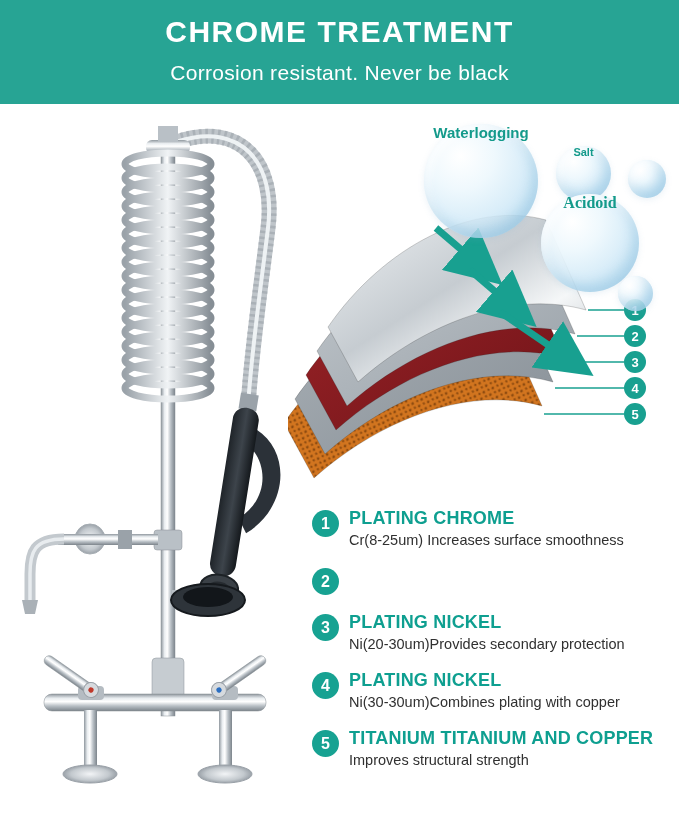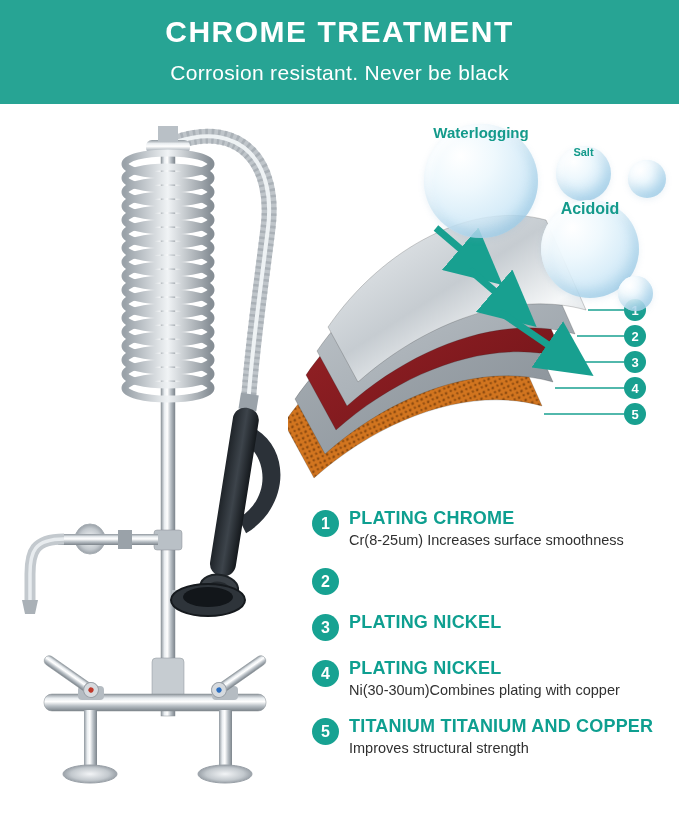--- a/index.html
+++ b/index.html
@@ -37,7 +37,7 @@
   .bubble.b-water{left:424px;top:124px;width:114px;height:114px;font-size:15px;}
   .bubble.b-salt{left:556px;top:146px;width:55px;height:55px;font-size:11px;}
   .bubble.b-mini1{left:628px;top:160px;width:38px;height:38px;}
-  .bubble.b-acid{left:541px;top:200px;width:98px;height:98px;font-size:16px;}
+  .bubble.b-acid{left:541px;top:194px;width:98px;height:98px;font-size:16px;font-family:Liberation Serif, serif;}
   .bubble.b-mini2{left:618px;top:276px;width:35px;height:35px;}
 
   

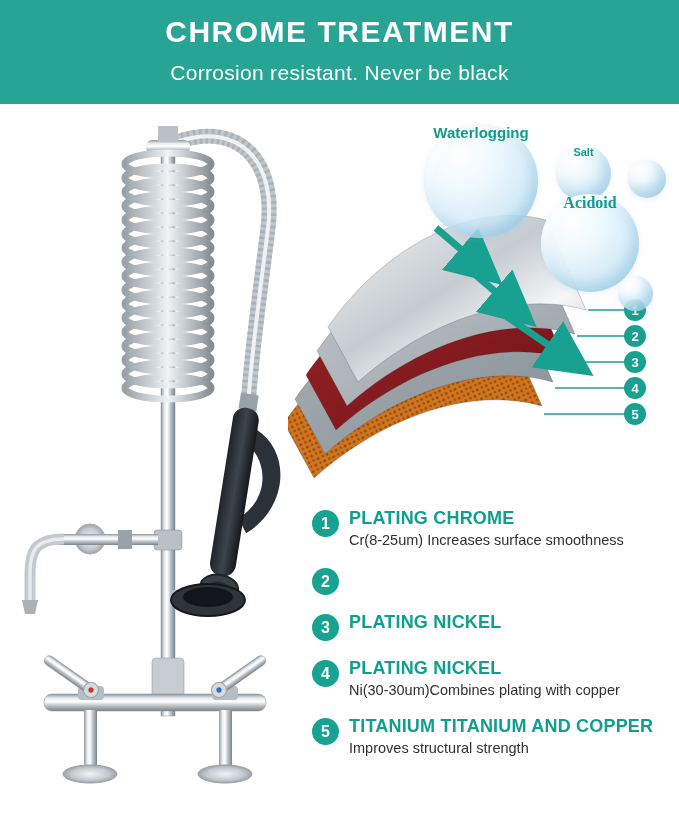--- a/index.html
+++ b/index.html
@@ -272,6 +272,7 @@
       <div class="num">3</div>
       <div class="txt">
         <h3>PLATING NICKEL</h3>
+        <p>Ni(20-30um)Provides secondary protection</p>
       </div>
     </div>
 

